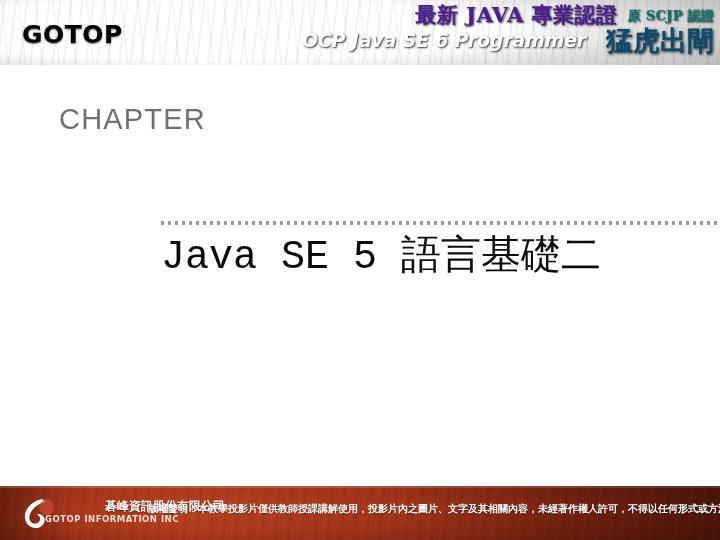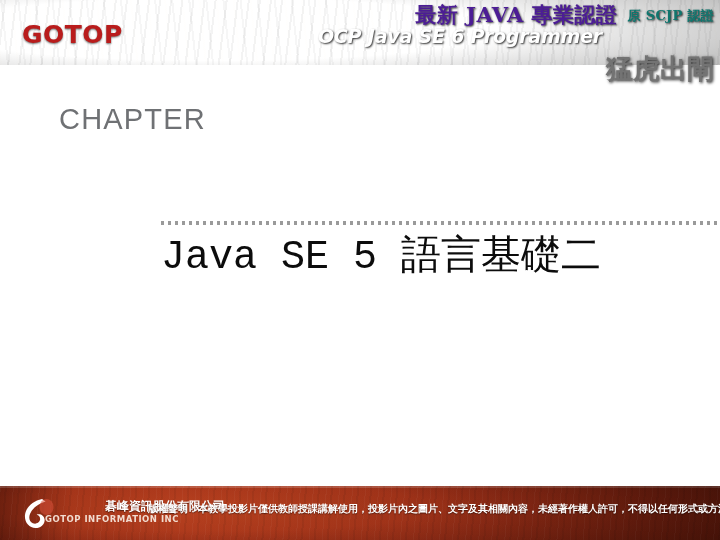--- a/index.html
+++ b/index.html
@@ -87,7 +87,7 @@
     position: absolute;
     left: 22px;
     top: 22px;
-    color: #b91c1c;
+    color: #000000;
     font-family: "DejaVu Sans", sans-serif;
     font-size: 25px;
     font-weight: bold;

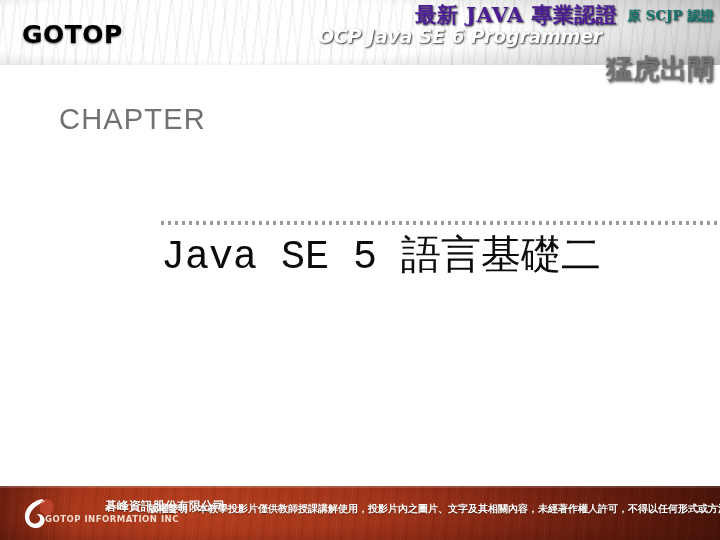--- a/index.html
+++ b/index.html
@@ -118,9 +118,9 @@
   }
   .banner-row-bot {
     display: flex;
-    align-items: flex-start;
+    align-items: center;
     justify-content: flex-end;
-    gap: 4px;
+    gap: 20px;
     margin-top: 1px;
   }
   .bn-line1 {

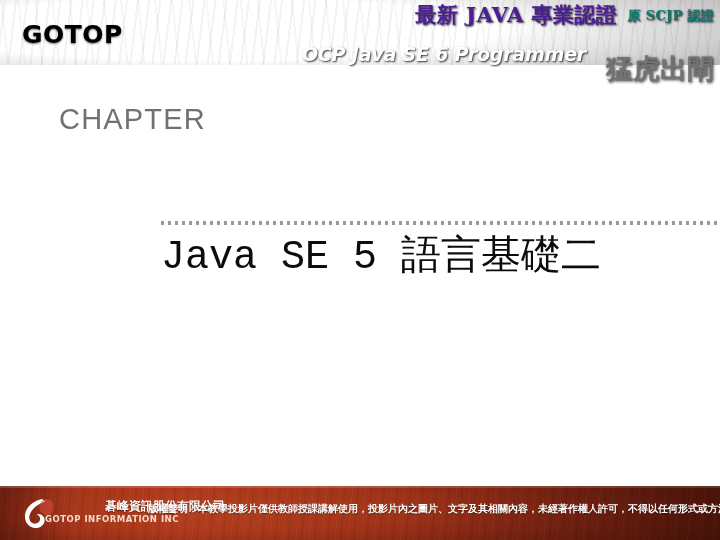--- a/index.html
+++ b/index.html
@@ -154,10 +154,9 @@
     font-family: "DejaVu Serif", "Liberation Serif", serif;
     font-size: 27px;
     font-weight: bold;
-    color: #737373;
+    color: #0c4a6e;
     text-shadow: 1px 1px 3px rgba(0,0,0,0.8);
     line-height: 1;
-    margin-top: 28px;
   }
 
   

